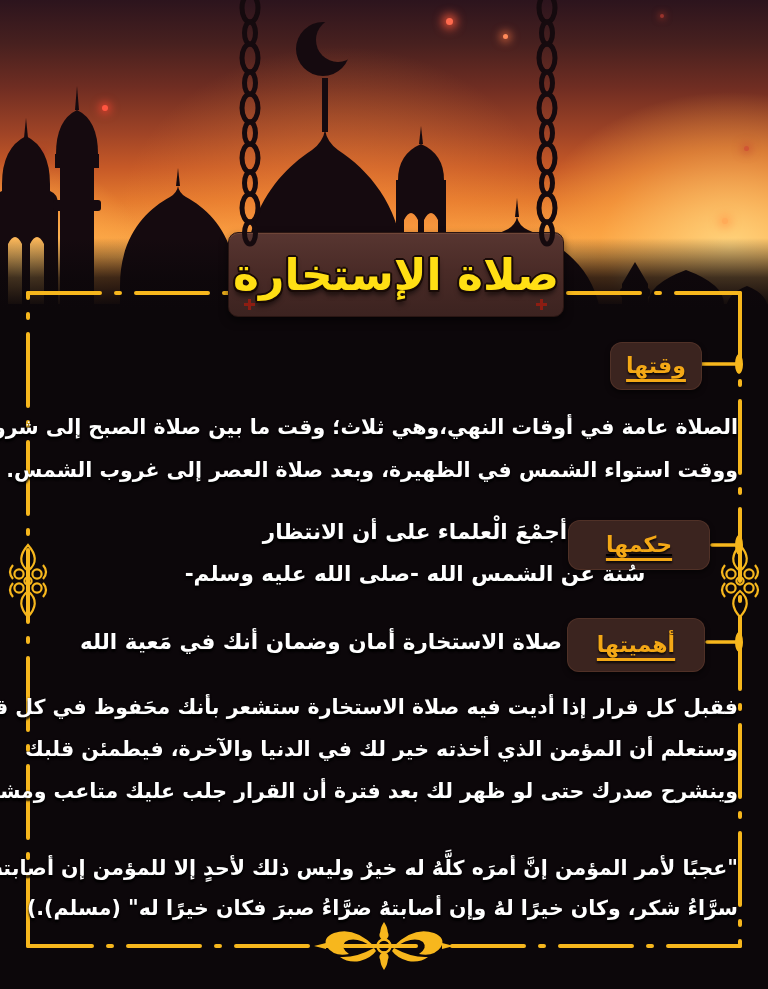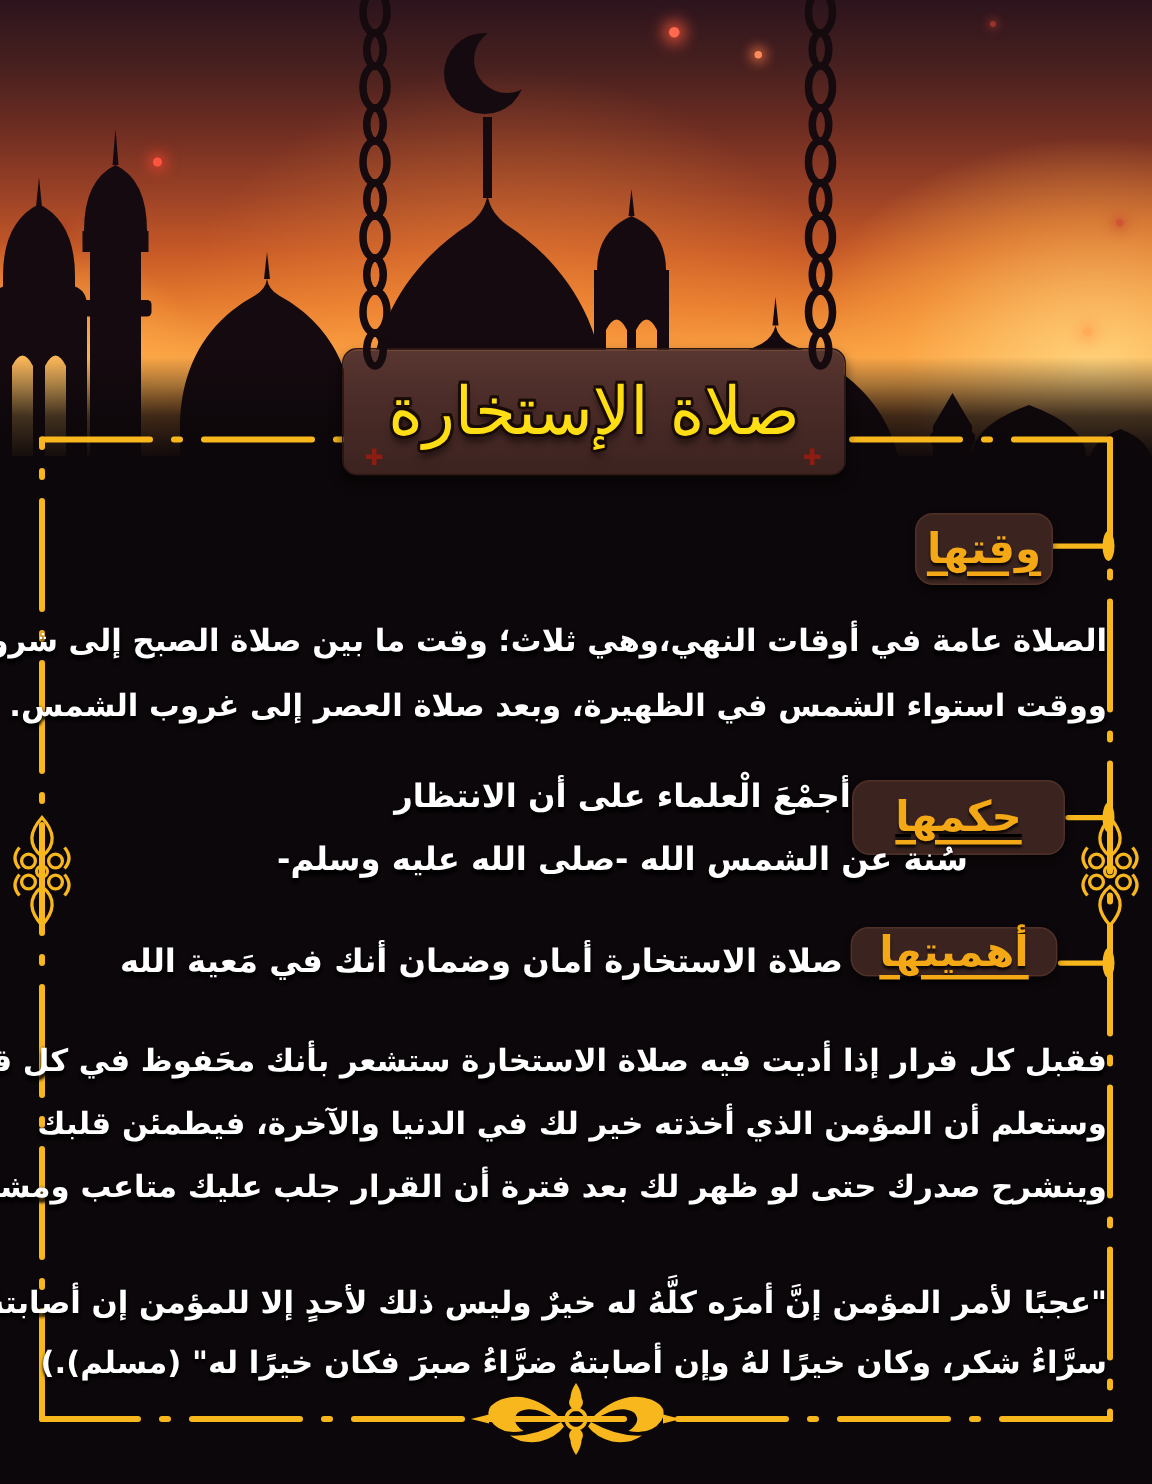--- a/index.html
+++ b/index.html
@@ -35,7 +35,7 @@
     display:flex;align-items:center;justify-content:center;
   }
   .sign-title{
-    color:#ffdf14;font-size:44px;font-weight:normal;line-height:1;white-space:nowrap;
+    color:#ffdf14;font-size:44px;font-weight:bold;line-height:1;white-space:nowrap;
     text-shadow:2px 0 0 #190b07,-2px 0 0 #190b07,0 2px 0 #190b07,0 -2px 0 #190b07,
       1.5px 1.5px 0 #190b07,-1.5px -1.5px 0 #190b07,1.5px -1.5px 0 #190b07,-1.5px 1.5px 0 #190b07,
       0 5px 5px rgba(0,0,0,.6);

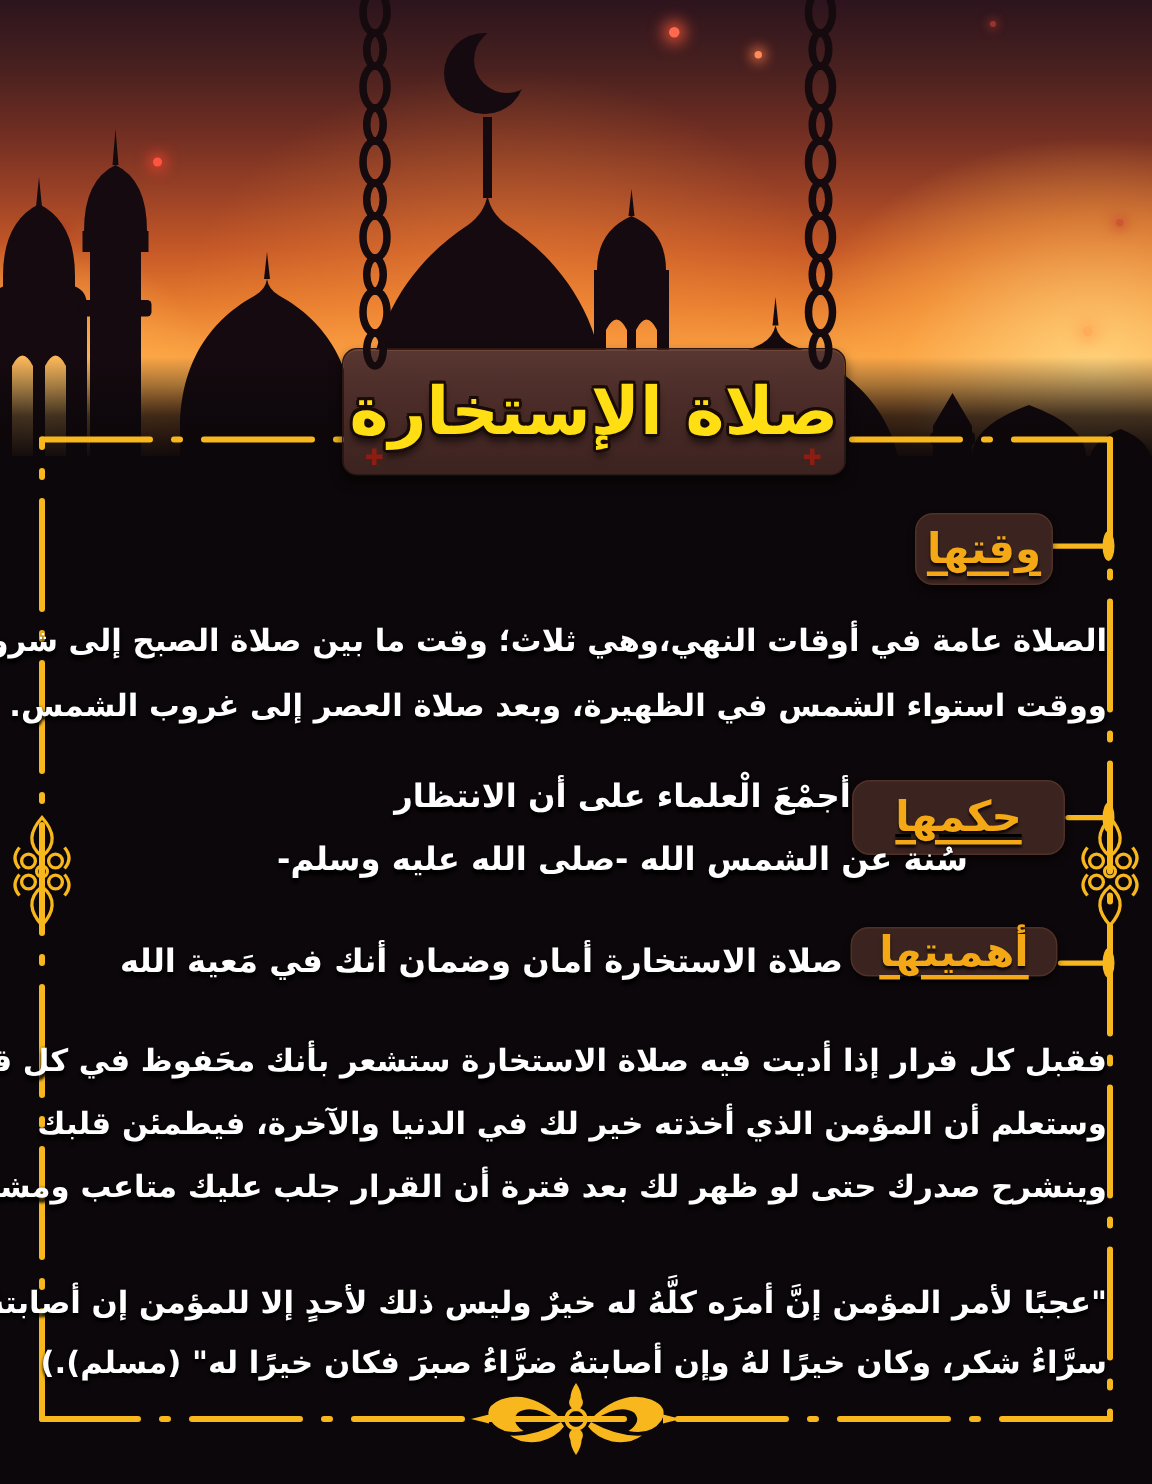--- a/index.html
+++ b/index.html
@@ -54,7 +54,7 @@
     display:flex;align-items:center;justify-content:center;
   }
   .badge span{
-    color:#f4a816;font-weight:bold;font-size:28px;line-height:1;
+    color:#f4a816;font-weight:bold;font-size:22px;line-height:1;
     text-decoration:underline;text-decoration-thickness:2.5px;text-underline-offset:6px;
     text-shadow:0 2px 2px rgba(0,0,0,.8);
   }

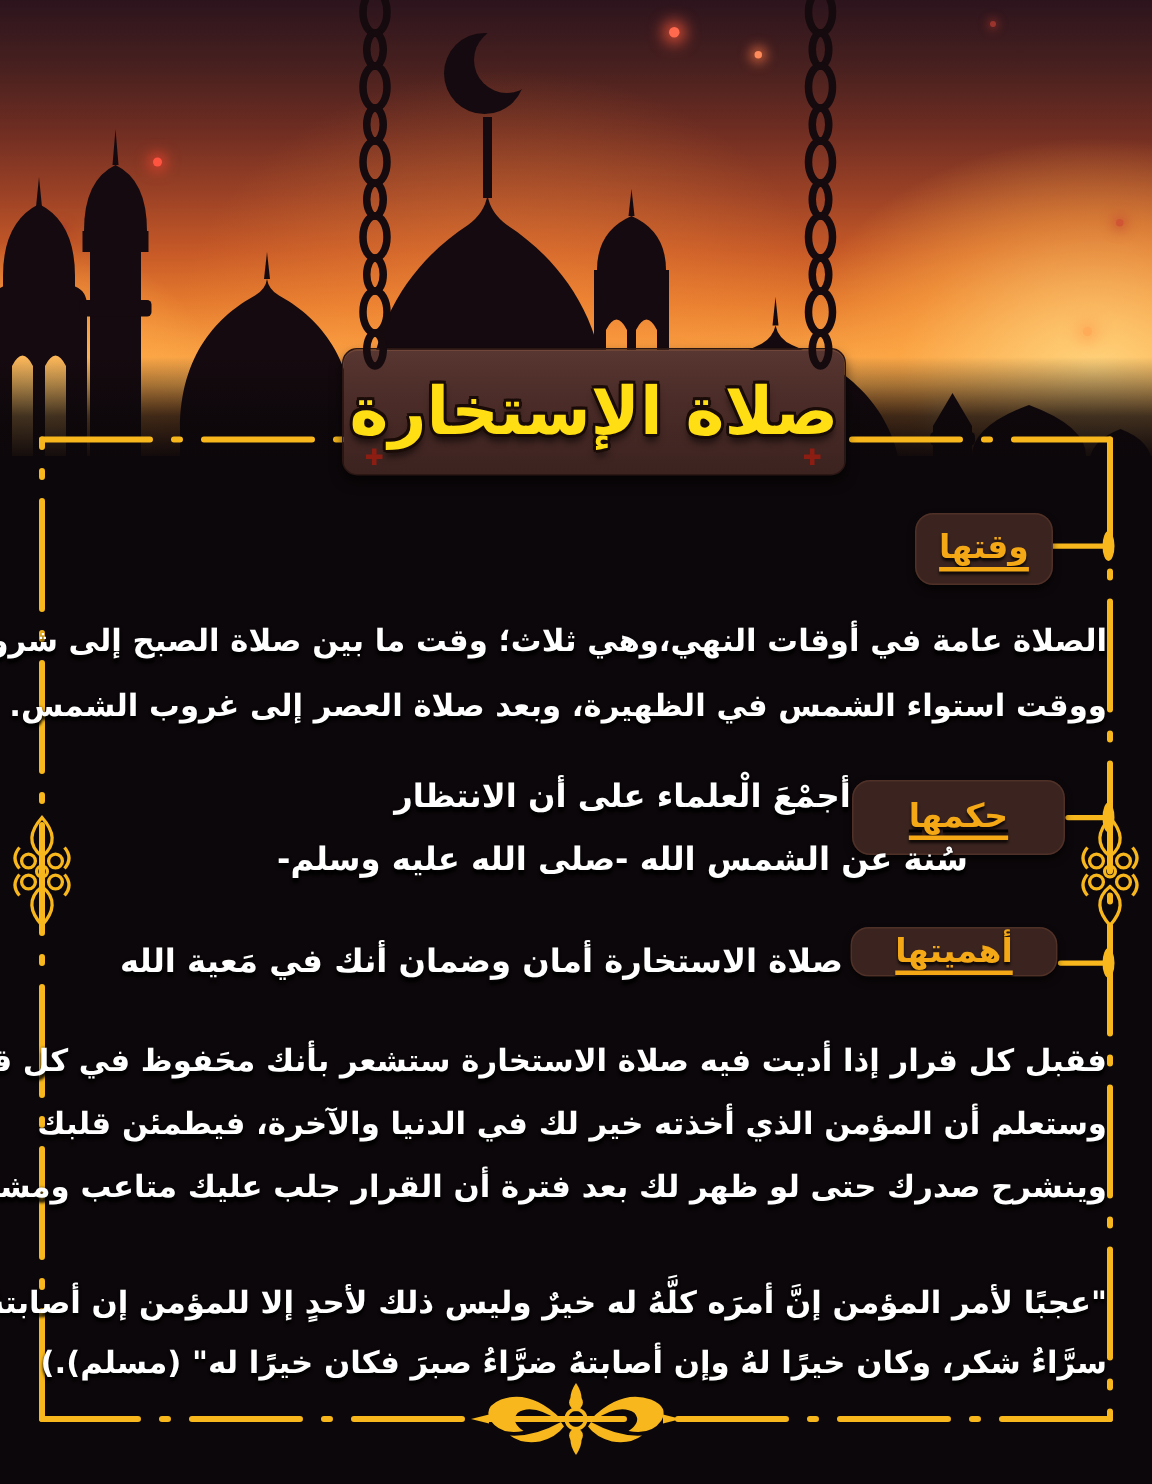--- a/index.html
+++ b/index.html
@@ -60,7 +60,7 @@
   }
   .badge-waqt{right:66px;top:342px;width:92px;height:48px;}
   .badge-hukm{right:58px;top:520px;width:142px;height:50px;text-decoration:underline;}
-  .badge-ahm{right:63px;top:618px;width:138px;height:33px;}
+  .badge-ahm{right:63px;top:618px;width:138px;height:54px;}
   
   .t{
     position:absolute;z-index:5;color:#ffffff;font-weight:bold;direction:rtl;

